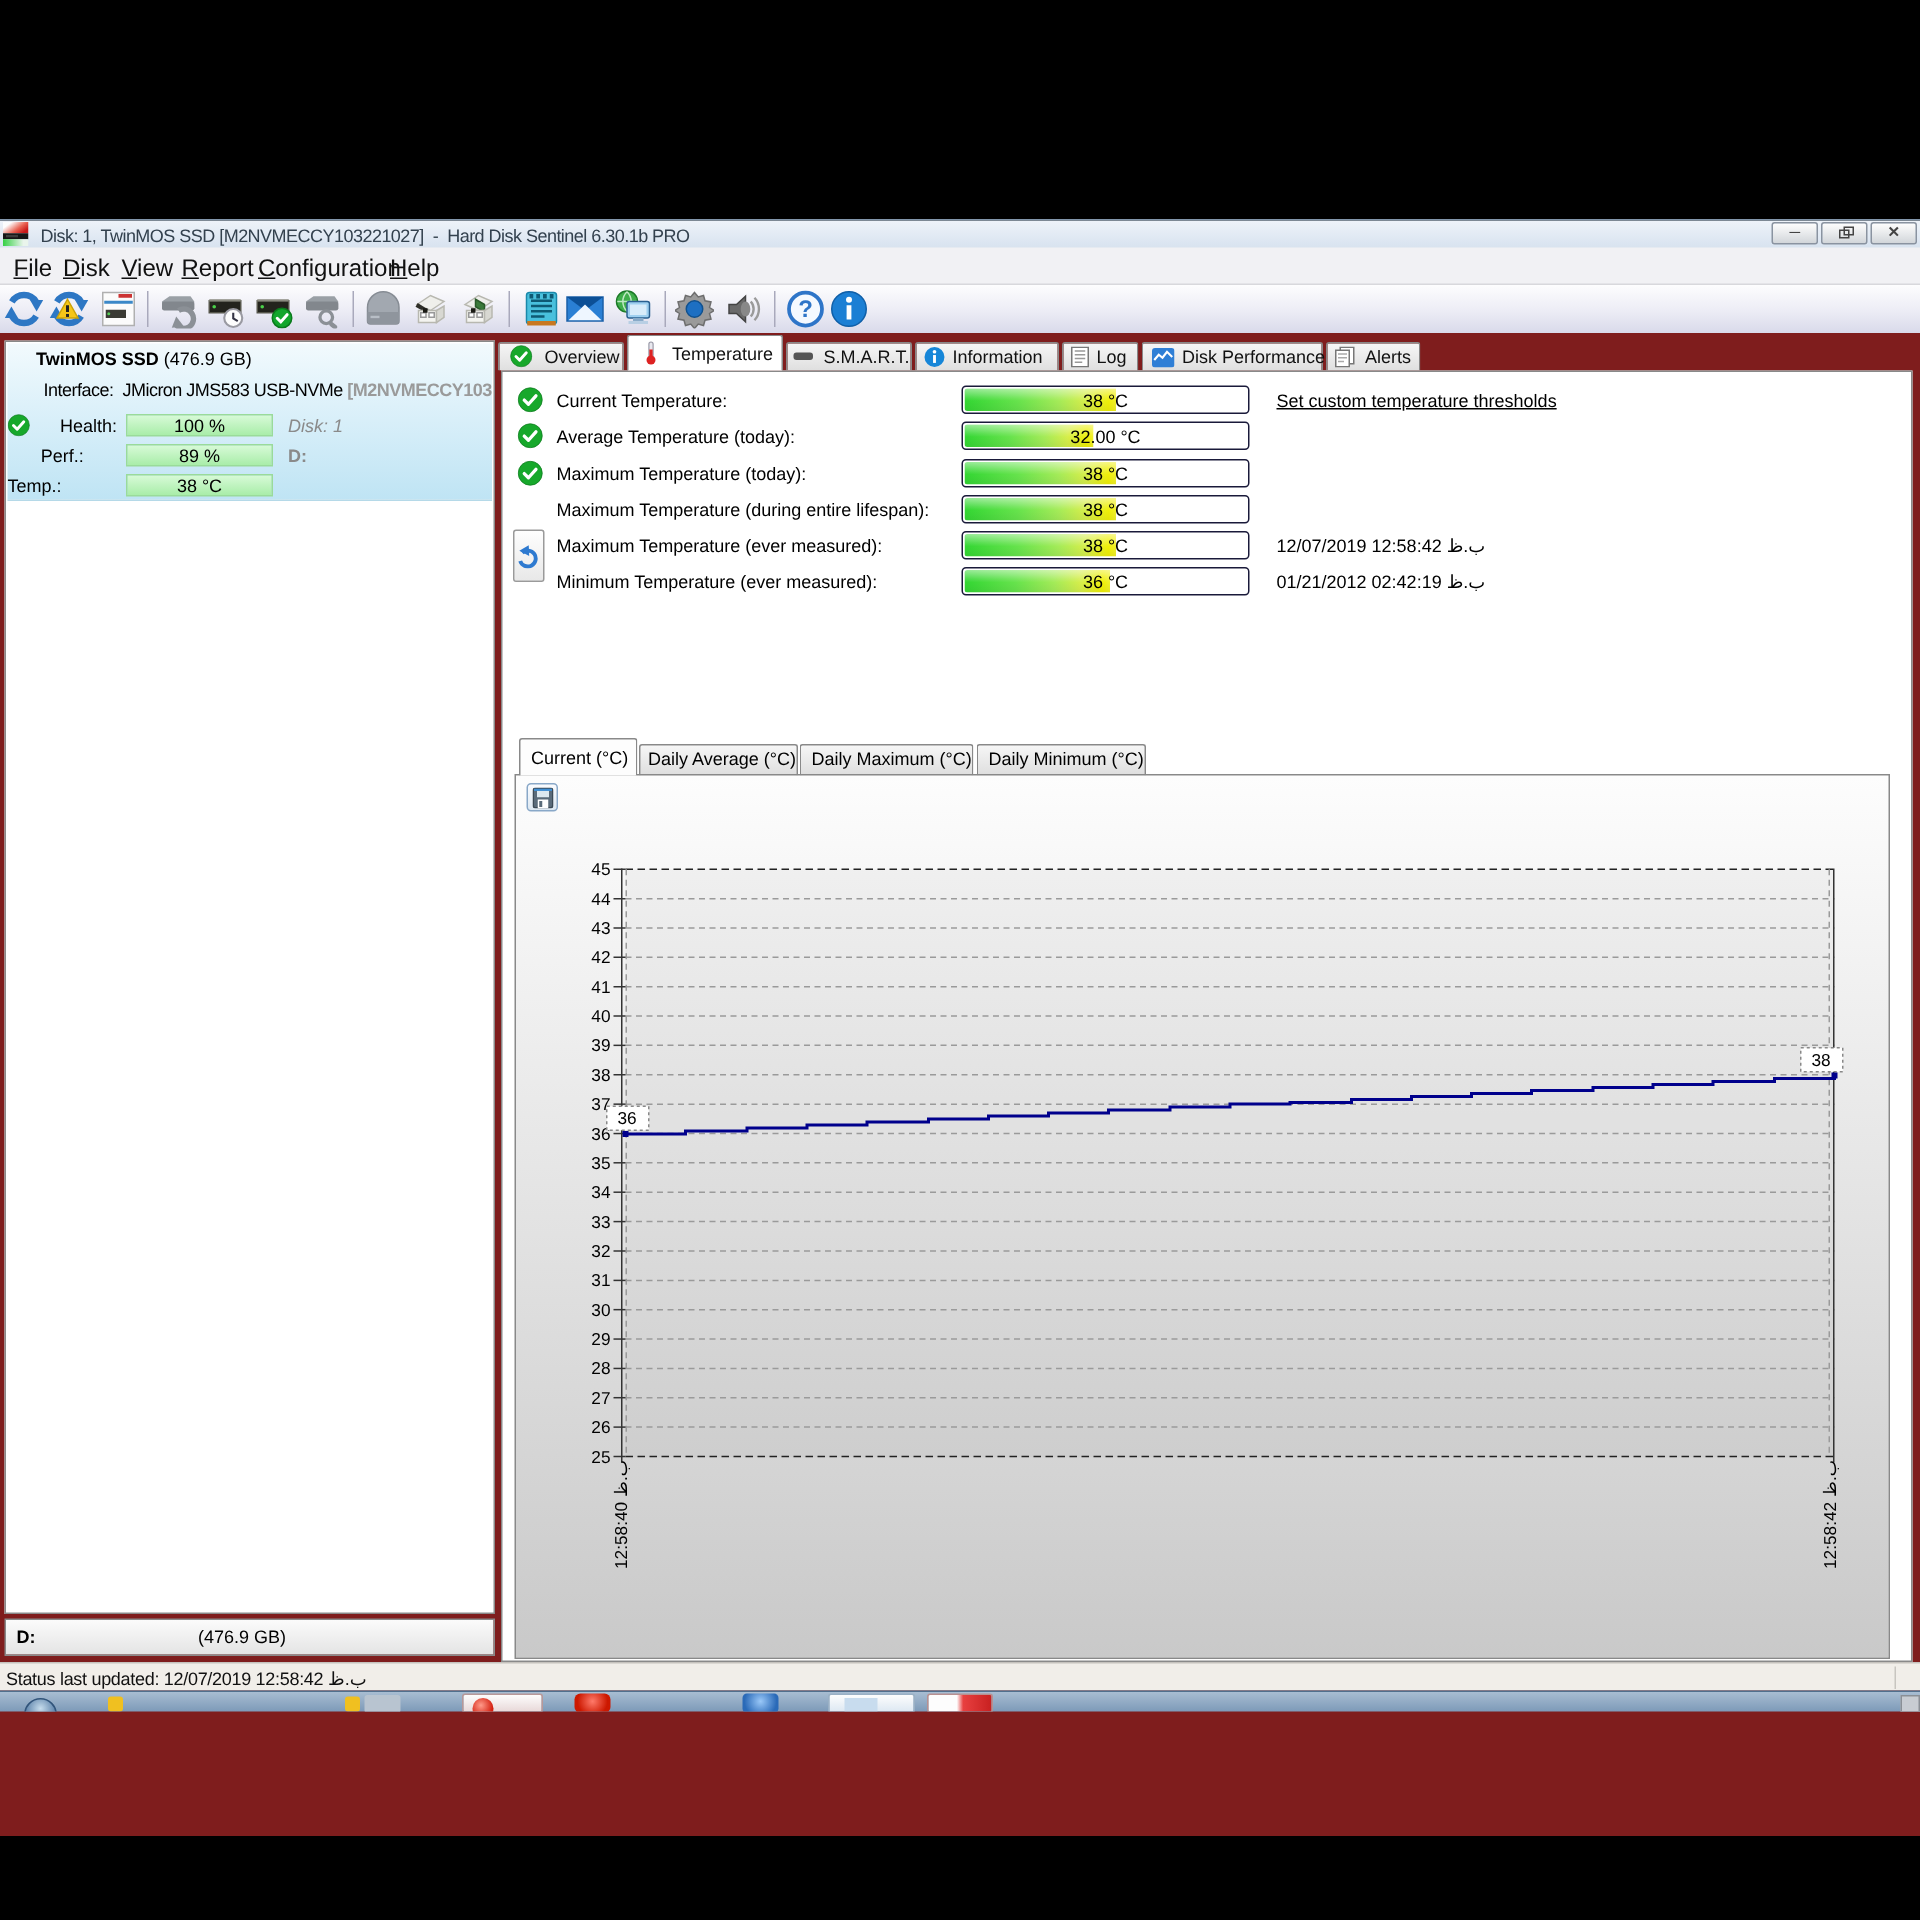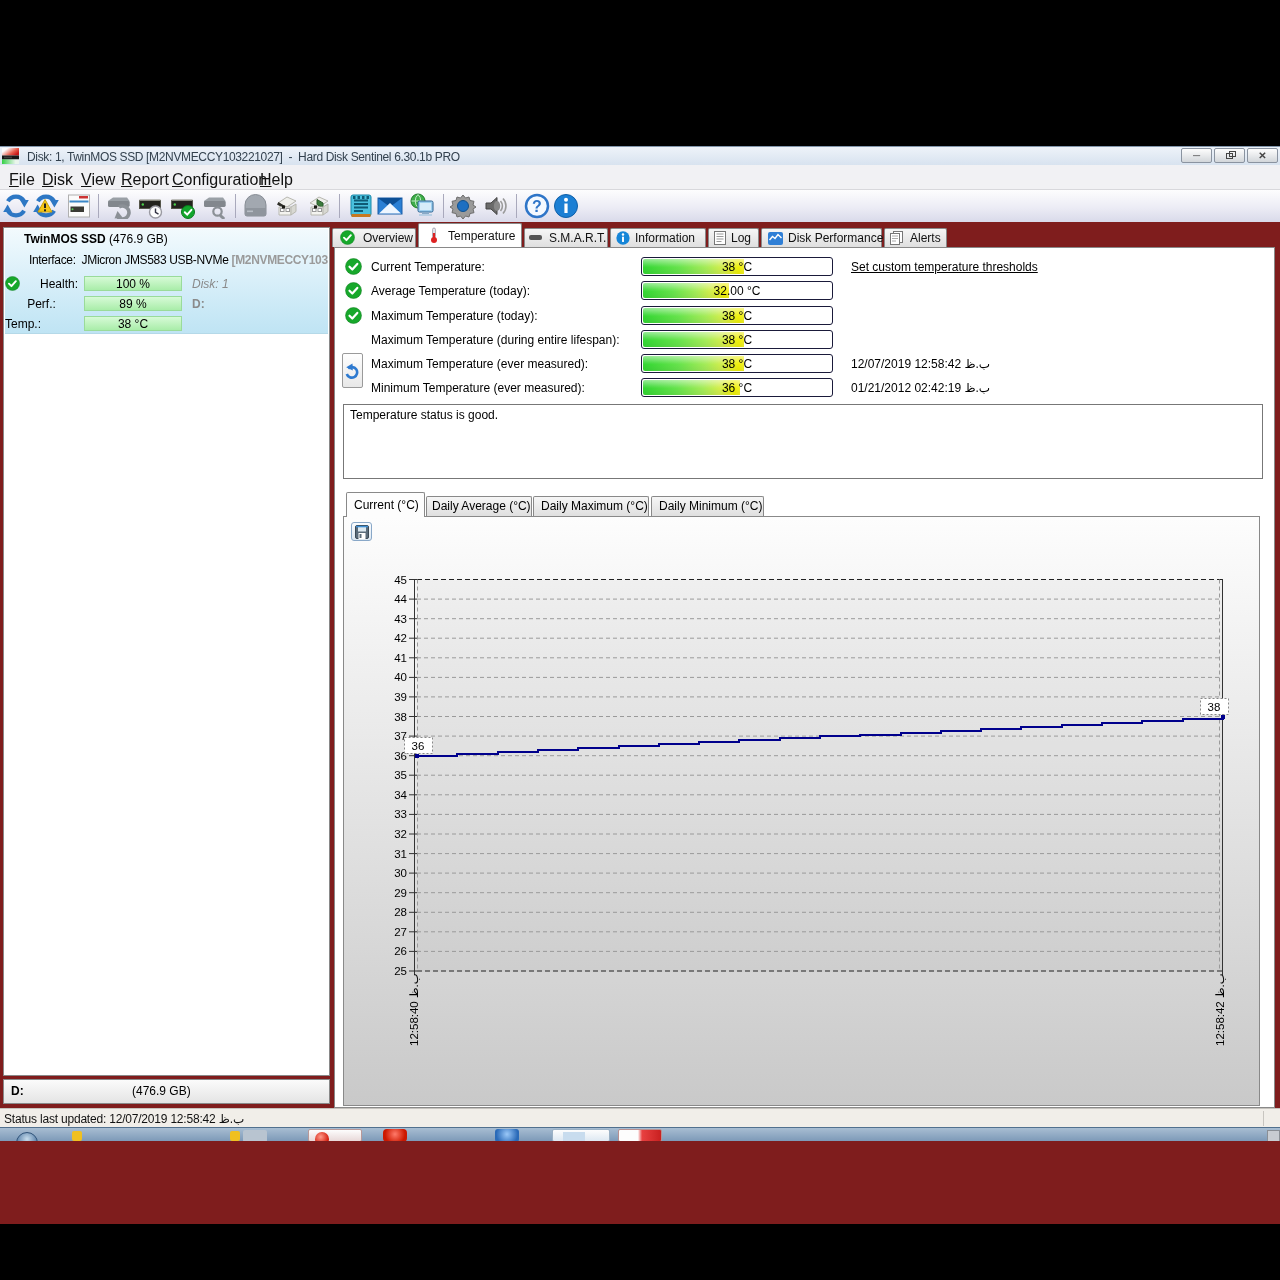--- a/index.html
+++ b/index.html
@@ -293,9 +293,6 @@
         </svg>
     </div>
 
-    <div class="abs" style="left:8px;top:156px;width:920px;height:75px;border:1px solid #777;background:#fff;font-size:12px">
-        <span style="position:absolute;left:6px;top:3px">Temperature status is good.</span>
-      </div>
 
     <div class="abs" style="left:11px;top:244px;width:79px;height:25px;background:#fdfdfd;border:1px solid #898989;border-bottom:none;font-size:12px;z-index:2;border-radius:2px 2px 0 0">
         <span style="position:absolute;left:7px;top:5px">Current (°C)</span>

